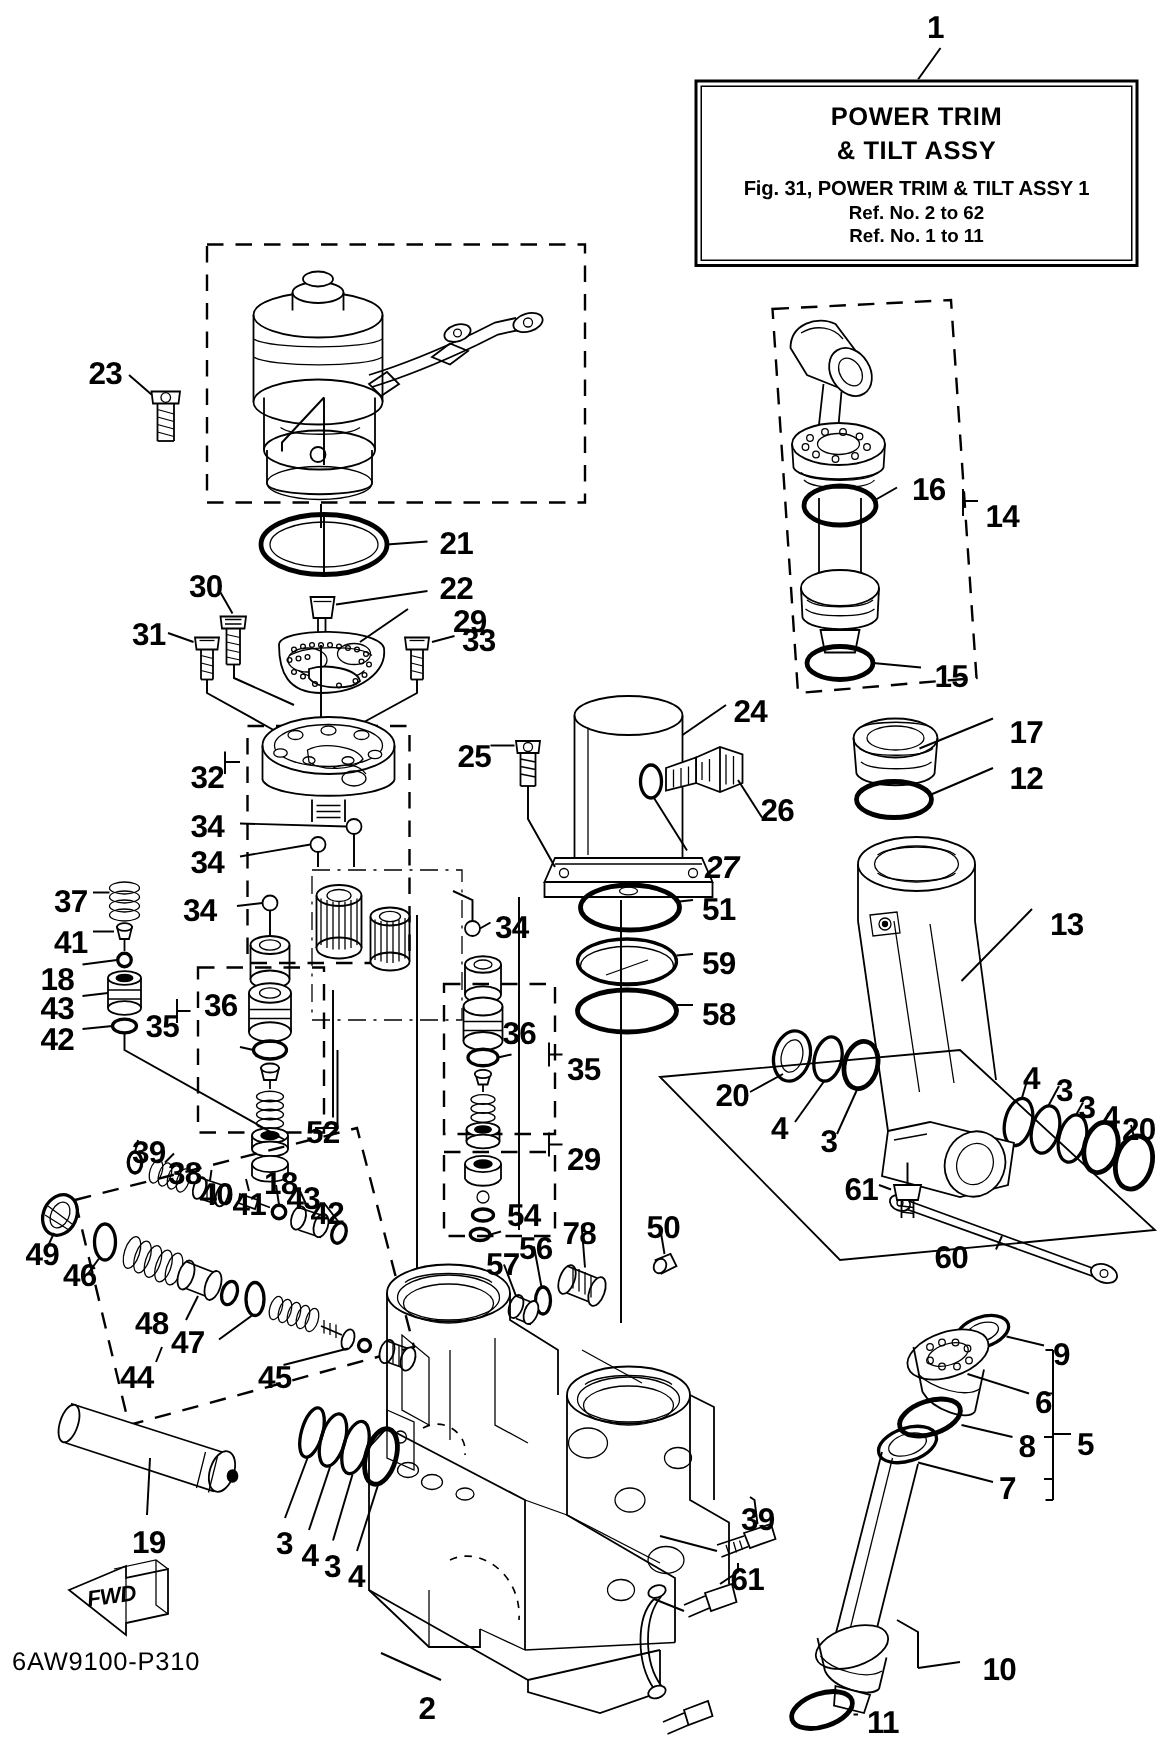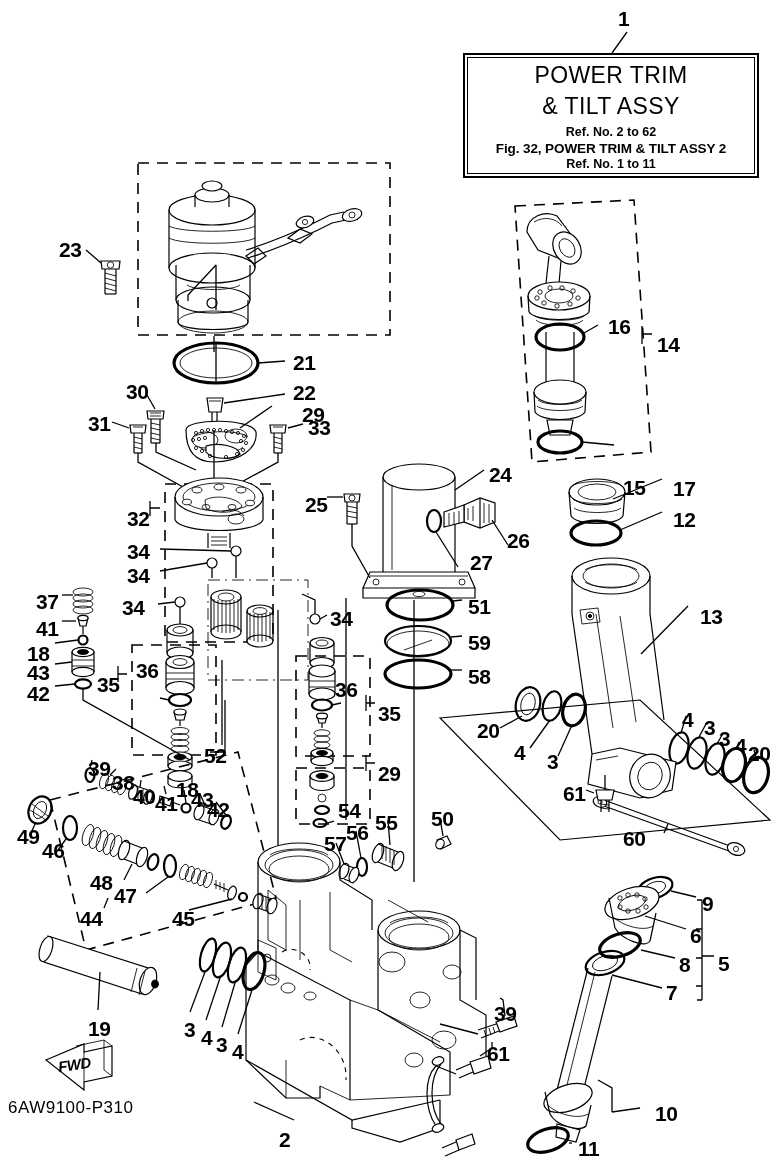--- a/index.html
+++ b/index.html
@@ -56,8 +56,8 @@
     padding-top: 2px;
   }
   .tb-head {
-    font-weight: 400;
-    font-size: 23px;
+    font-weight: 700;
+    font-size: 17px;
     letter-spacing: 0.4px;
     line-height: 1.35;
     text-align: left;

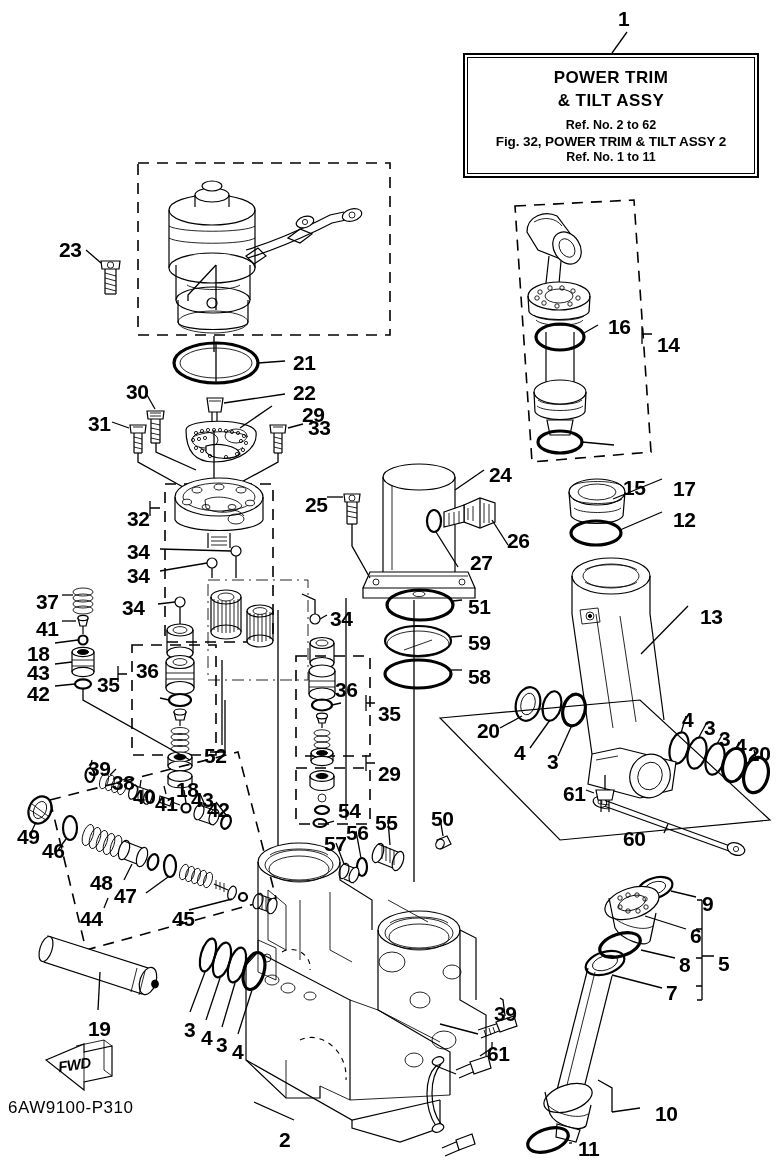--- a/index.html
+++ b/index.html
@@ -937,6 +937,7 @@
       <div class="tb-head">POWER TRIM</div>
       <div class="tb-head">&amp; TILT ASSY</div>
       <div class="tb-sep"></div>
+      <div class="tb-line">Fig. 31, POWER TRIM &amp; TILT ASSY 1</div>
       <div class="tb-sub">Ref. No. 2 to 62</div>
       <div class="tb-line">Fig. 32, POWER TRIM &amp; TILT ASSY 2</div>
       <div class="tb-sub">Ref. No. 1 to 11</div>

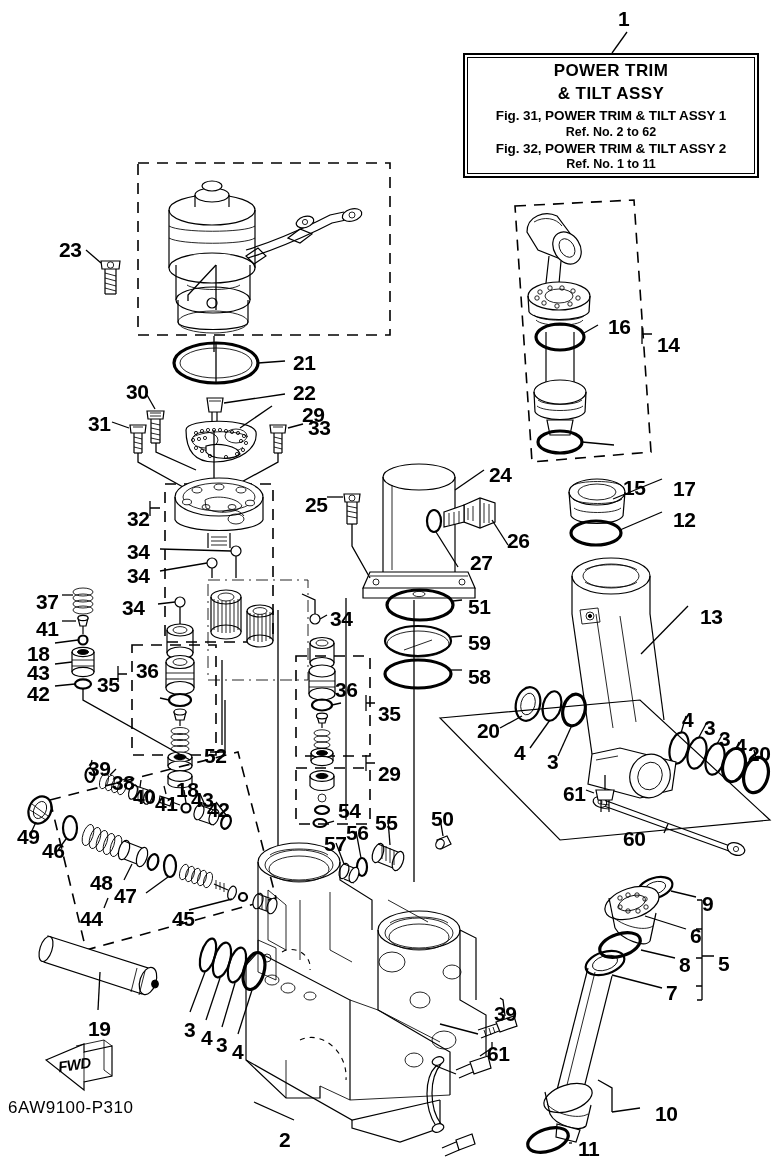--- a/index.html
+++ b/index.html
@@ -939,7 +939,6 @@
       <div class="tb-sep"></div>
       <div class="tb-line">Fig. 31, POWER TRIM &amp; TILT ASSY 1</div>
       <div class="tb-sub">Ref. No. 2 to 62</div>
-      <div class="tb-line">Fig. 32, POWER TRIM &amp; TILT ASSY 2</div>
       <div class="tb-sub">Ref. No. 1 to 11</div>
     </div>
   </div>

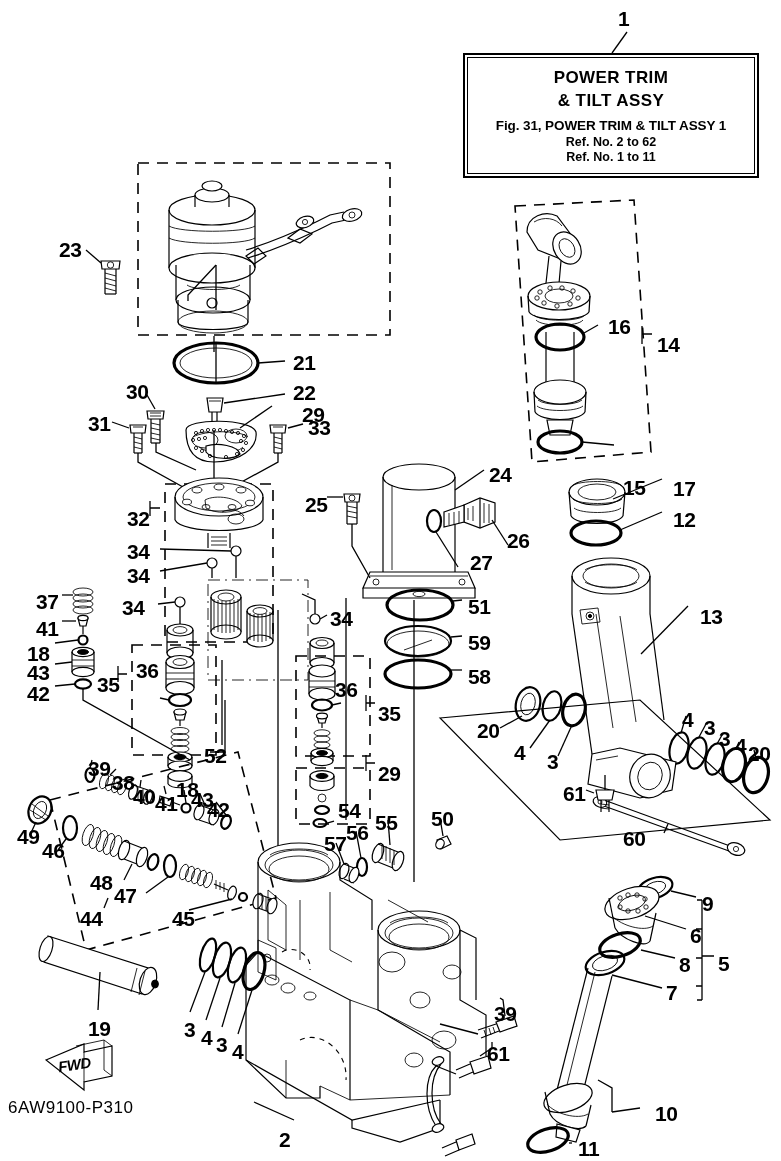--- a/index.html
+++ b/index.html
@@ -954,7 +954,7 @@
       <div class="callout" style="left: 308px; top: 417px;">33</div>
       <div class="callout" style="left: 608px; top: 316px;">16</div>
       <div class="callout" style="left: 657px; top: 334px;">14</div>
-      <div class="callout" style="left: 623px; top: 441px; margin-top: 36px;">15</div>
+      <div class="callout" style="left: 623px; top: 441px;">15</div>
       <div class="callout" style="left: 673px; top: 478px;">17</div>
       <div class="callout" style="left: 673px; top: 509px;">12</div>
       <div class="callout" style="left: 700px; top: 606px;">13</div>

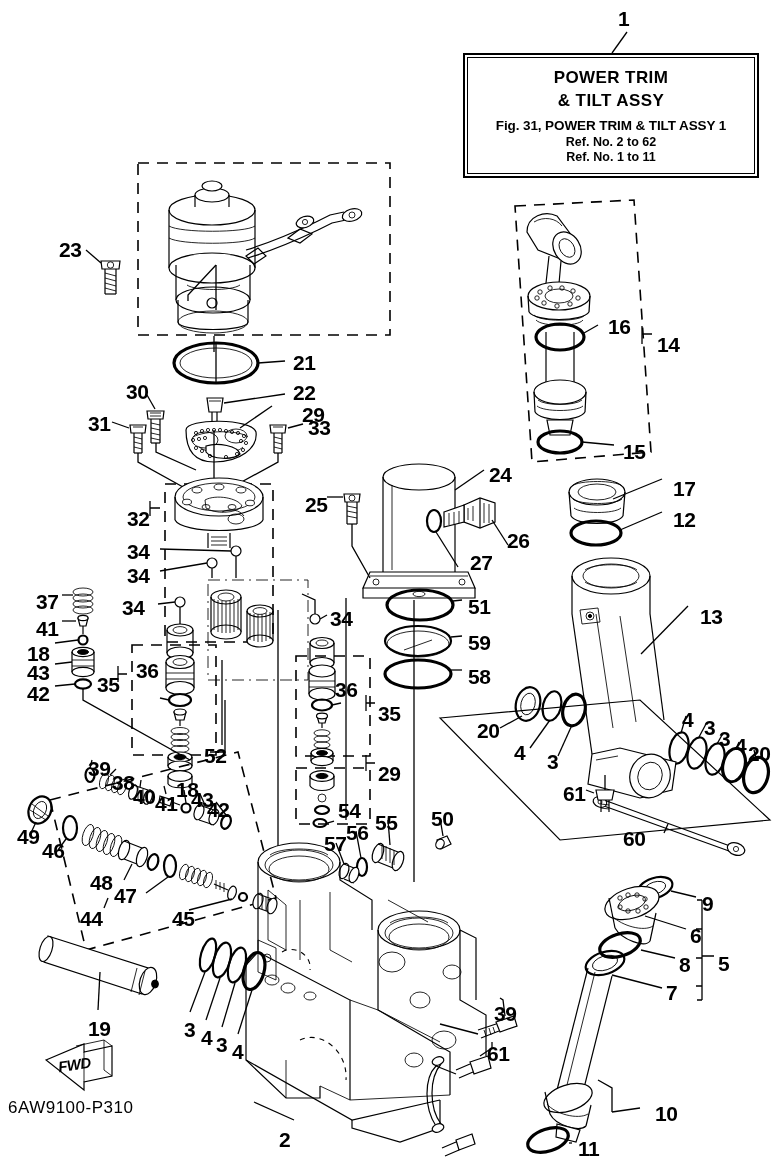--- a/index.html
+++ b/index.html
@@ -961,7 +961,7 @@
       <div class="callout" style="left: 489px; top: 464px;">24</div>
       <div class="callout" style="left: 305px; top: 494px;">25</div>
       <div class="callout" style="left: 507px; top: 530px;">26</div>
-      <div class="callout" style="left: 470px; top: 552px;">27</div>
+      <div class="callout" style="left: 470px; top: 568px; font-style: italic;">27</div>
       <div class="callout" style="left: 127px; top: 508px;">32</div>
       <div class="callout" style="left: 127px; top: 541px;">34</div>
       <div class="callout" style="left: 127px; top: 565px;">34</div>

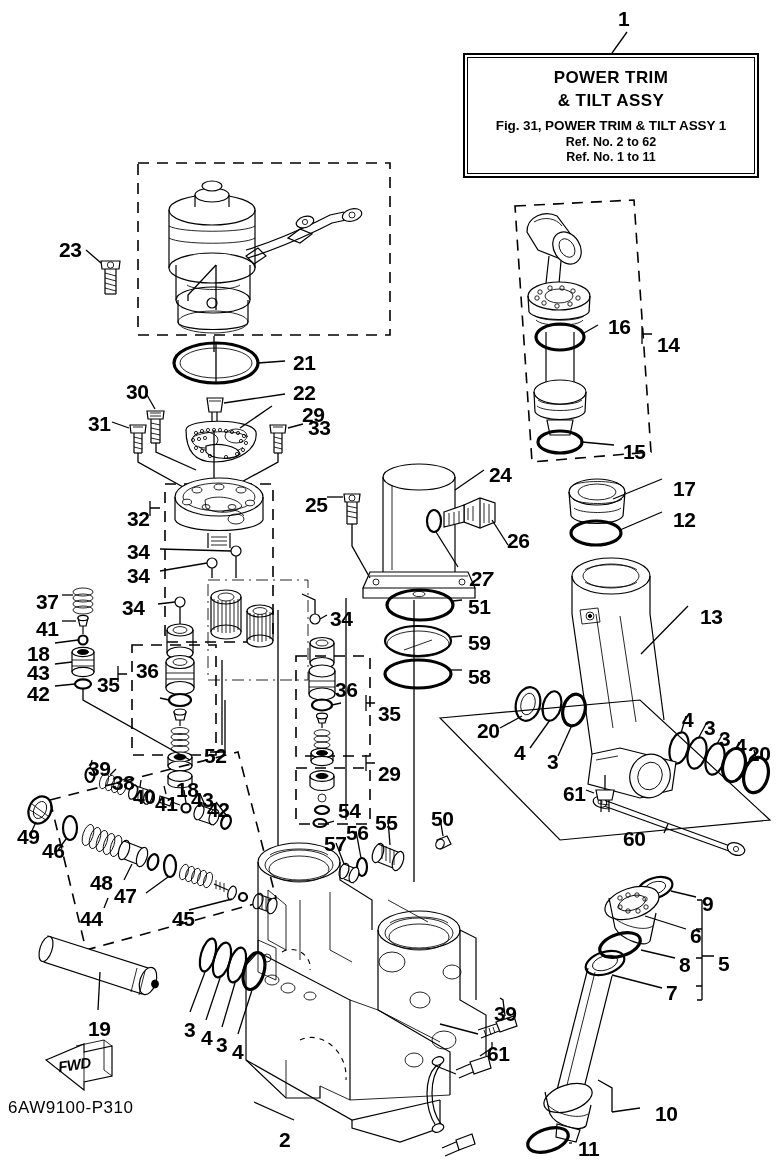--- a/index.html
+++ b/index.html
@@ -995,7 +995,7 @@
       <div class="callout" style="left: 114px; top: 885px;">47</div>
       <div class="callout" style="left: 80px; top: 908px;">44</div>
       <div class="callout" style="left: 172px; top: 908px;">45</div>
-      <div class="callout" style="left: 375px; top: 812px;">55</div>
+      <div class="callout" style="left: 375px; top: 812px;">78</div>
       <div class="callout" style="left: 346px; top: 822px;">56</div>
       <div class="callout" style="left: 324px; top: 833px;">57</div>
       <div class="callout" style="left: 431px; top: 808px;">50</div>

